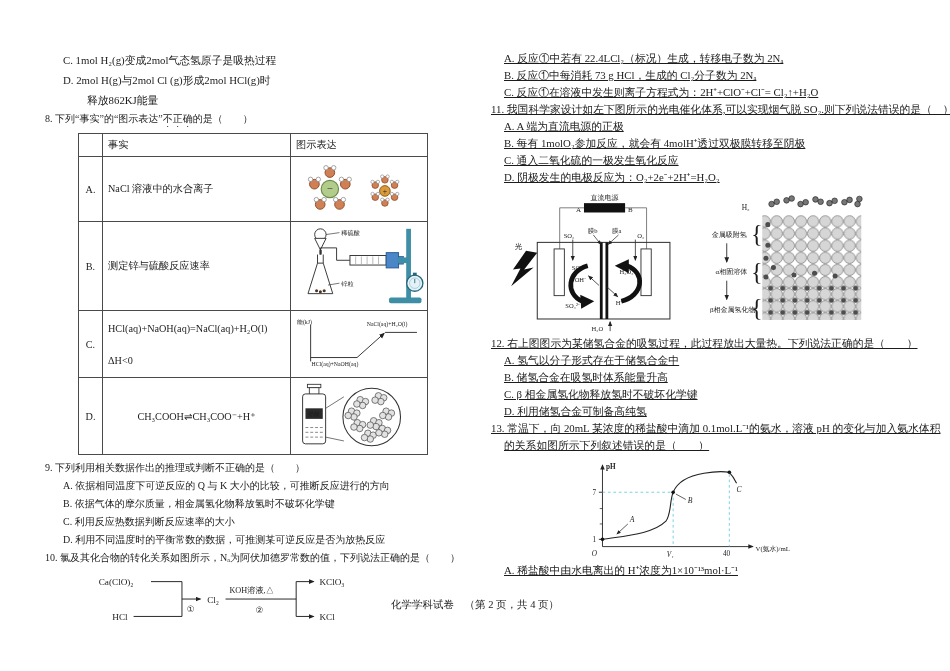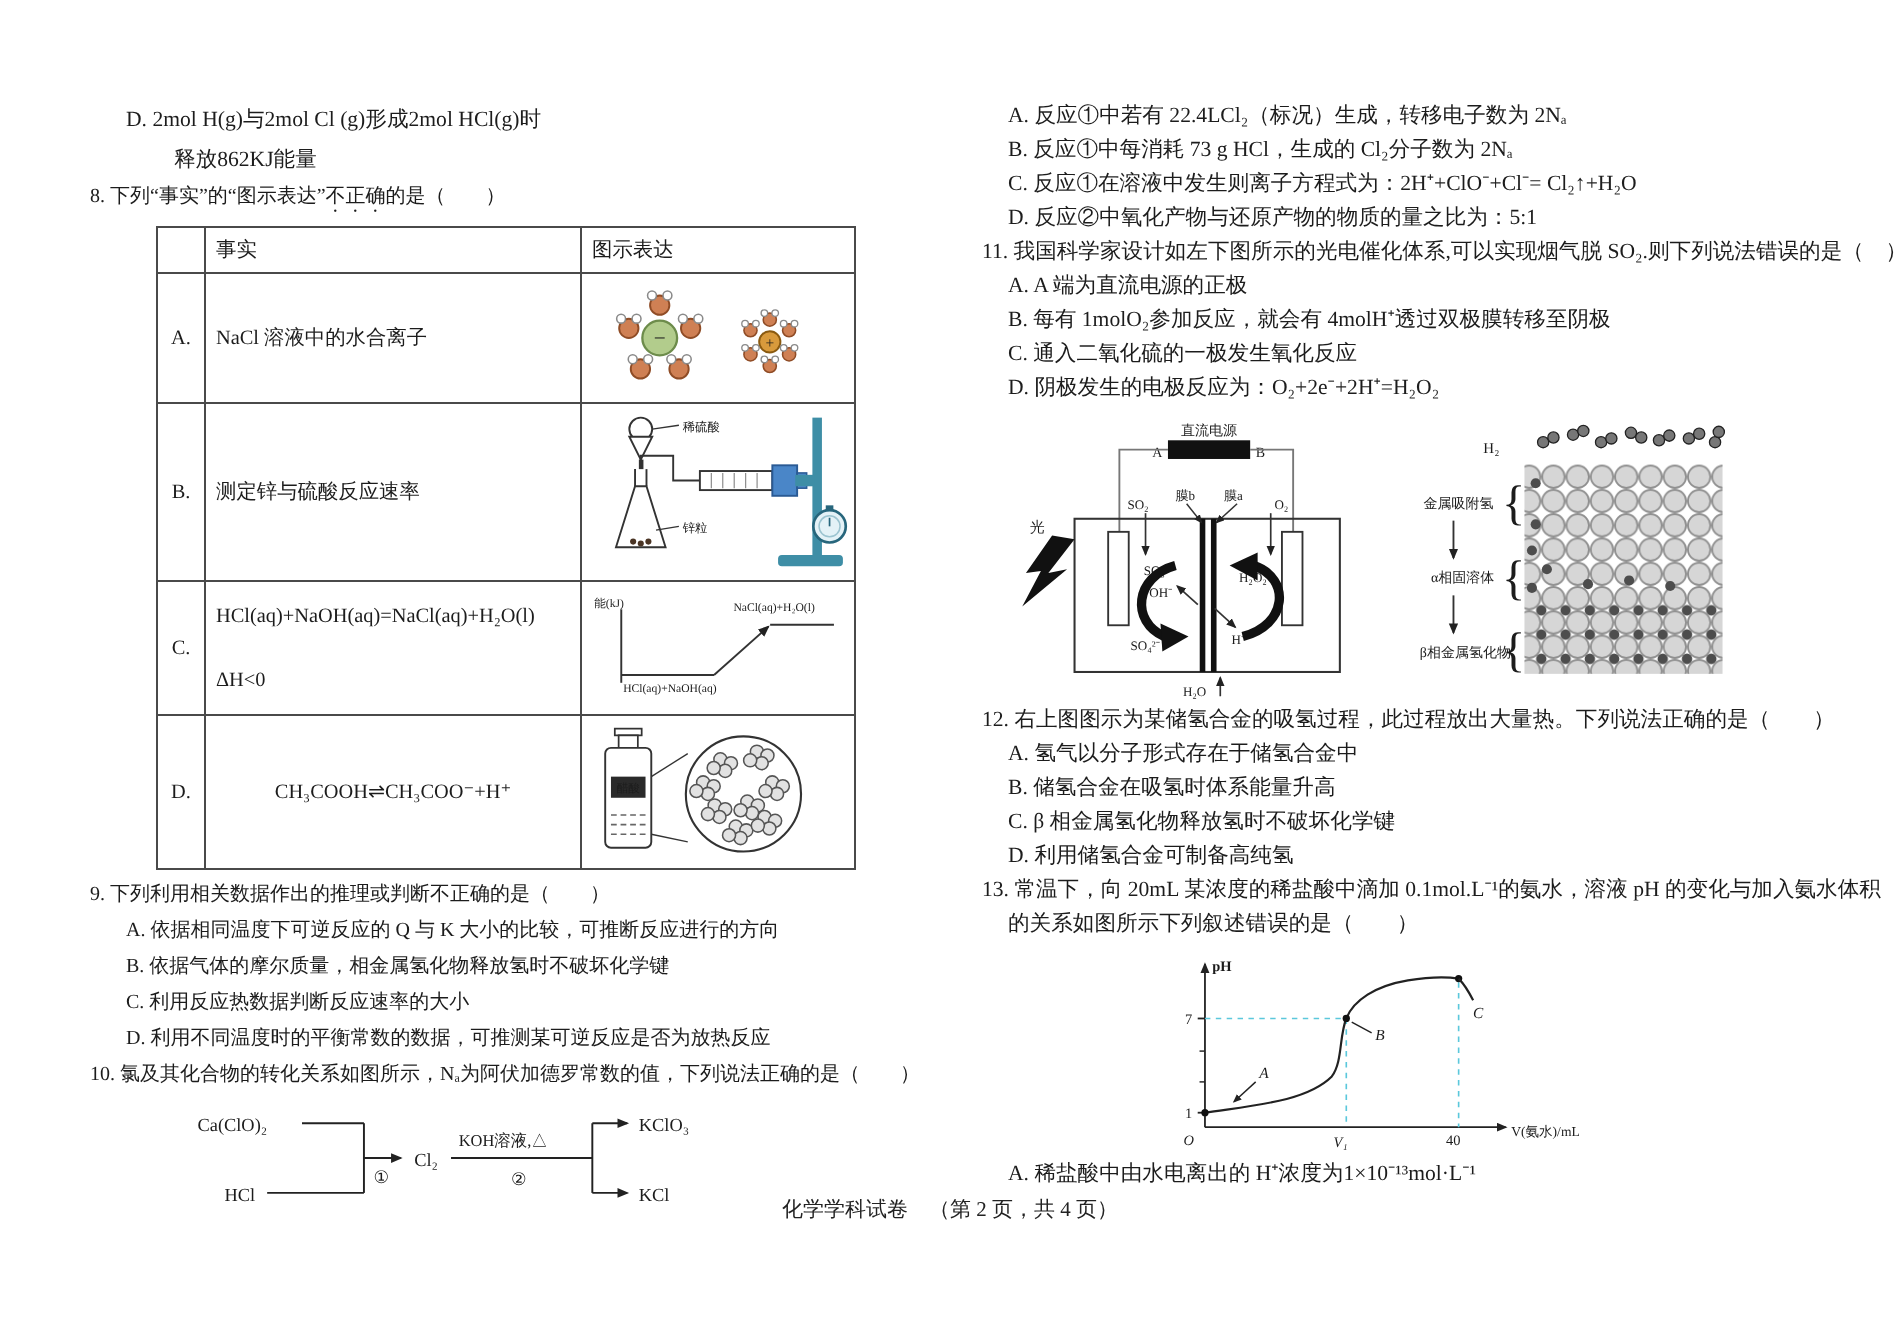--- a/index.html
+++ b/index.html
@@ -72,6 +72,7 @@
 <div class="page">
 
   <div class="col colL">
+    <div class="line ind1">C. 1mol H₂(g)变成2mol气态氢原子是吸热过程</div>
     <div class="line ind1">D. 2mol H(g)与2mol Cl (g)形成2mol HCl(g)时</div>
     <div class="line ind2">释放862KJ能量</div>
 

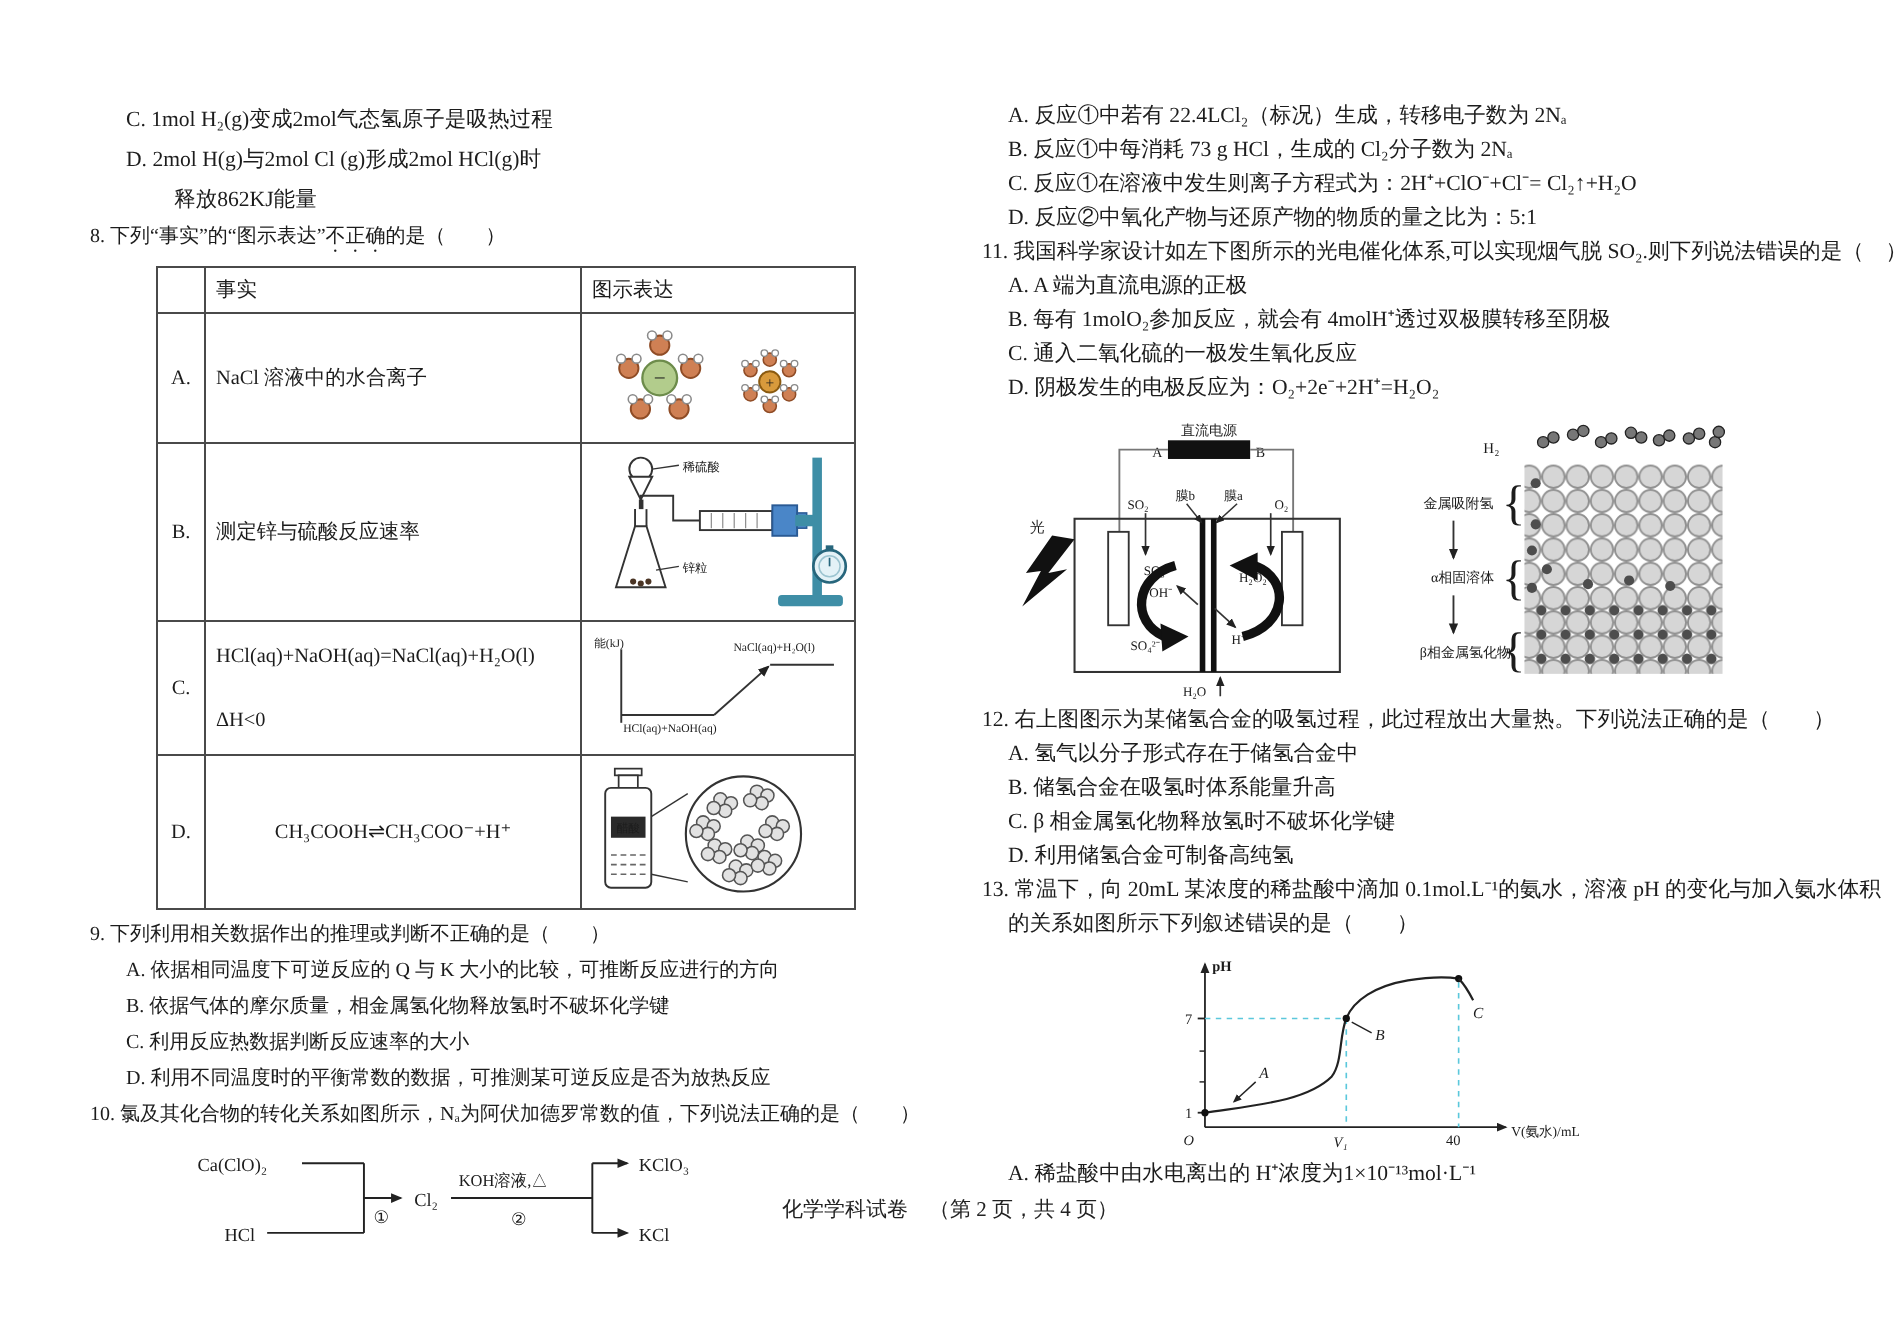--- a/index.html
+++ b/index.html
@@ -7,7 +7,7 @@
         font-family:"Liberation Serif",serif;color:#1c1c1c;}
   .col{position:absolute;top:50px;}
   .colL{left:30px;width:448px;}
-  .colR{left:487px;width:455px;}
+  .colR{left:487px;width:455px;text-decoration:underline;}
   .line{font-size:10.8px;line-height:20px;white-space:nowrap;}
   .l18{font-size:10px;line-height:18px;white-space:nowrap;}
   .r17{font-size:10.8px;line-height:17px;white-space:nowrap;}

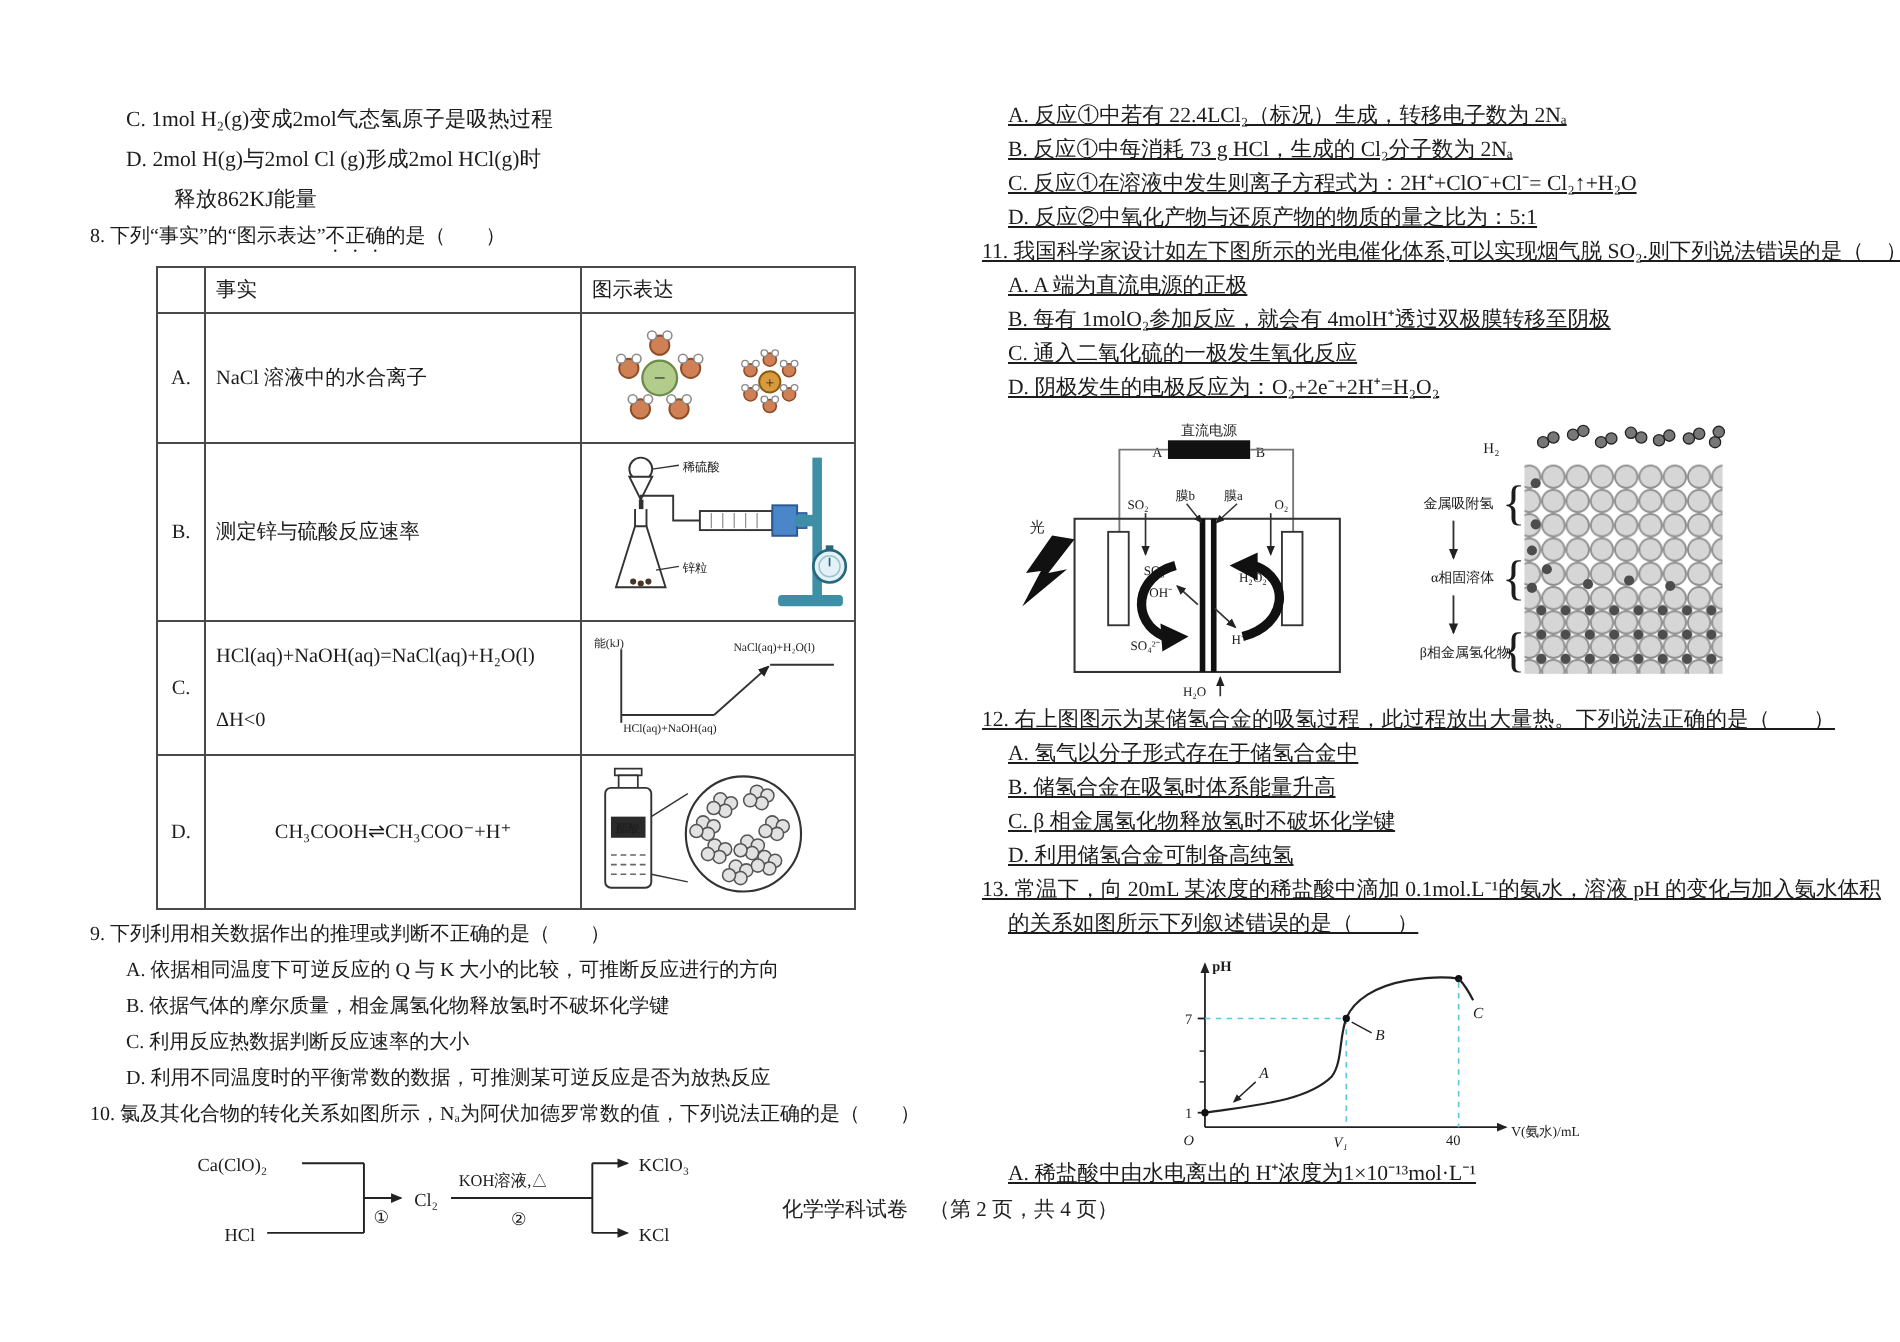--- a/index.html
+++ b/index.html
@@ -229,7 +229,6 @@
     <div class="r17 rind1">A. 反应①中若有 22.4LCl₂（标况）生成，转移电子数为 2Nₐ</div>
     <div class="r17 rind1">B. 反应①中每消耗 73 g HCl，生成的 Cl₂分子数为 2Nₐ</div>
     <div class="r17 rind1">C. 反应①在溶液中发生则离子方程式为：2H⁺+ClO⁻+Cl⁻= Cl₂↑+H₂O</div>
-    <div class="r17 rind1">D. 反应②中氧化产物与还原产物的物质的量之比为：5:1</div>
     <div class="r17 rindS">11. 我国科学家设计如左下图所示的光电催化体系,可以实现烟气脱 SO₂.则下列说法错误的是（　）</div>
     <div class="r17 rind1">A. A 端为直流电源的正极</div>
     <div class="r17 rind1">B. 每有 1molO₂参加反应，就会有 4molH⁺透过双极膜转移至阴极</div>

